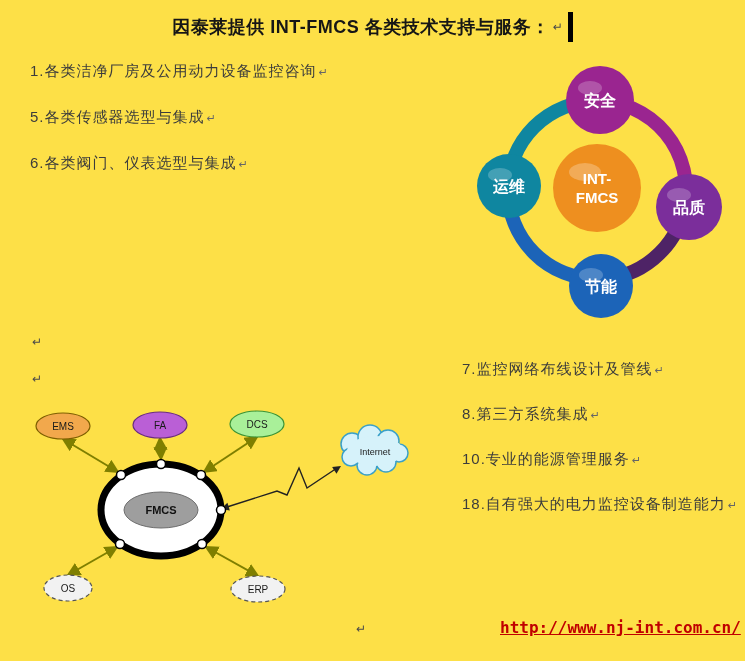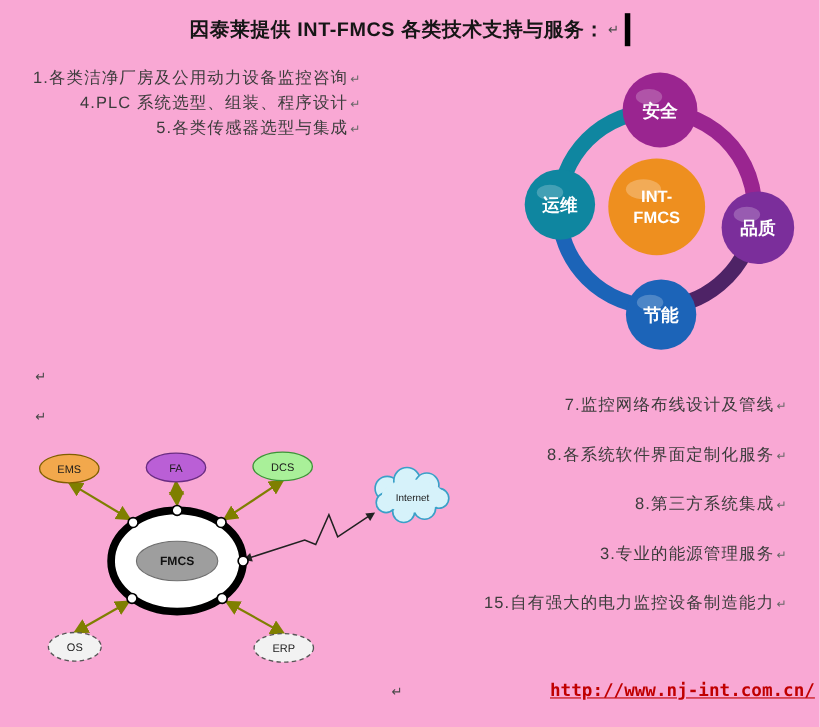--- a/index.html
+++ b/index.html
@@ -4,7 +4,7 @@
 <style>
   html,body { margin:0; padding:0; background:#ffffff; }
   body { width:745px; height:661px; font-family:"Liberation Sans", sans-serif; position:relative; overflow:hidden; }
-  .page { position:absolute; inset:0; background:#f9a8d4;text-align:right; }
+  .page { position:absolute; inset:0; background:#fde047; }
 
   .title-row { position:absolute; top:12px; left:0; width:100%; display:flex; justify-content:center; align-items:center; }
   .title { font-size:18px; font-weight:bold; color:#161616; letter-spacing:0.5px; white-space:nowrap; }

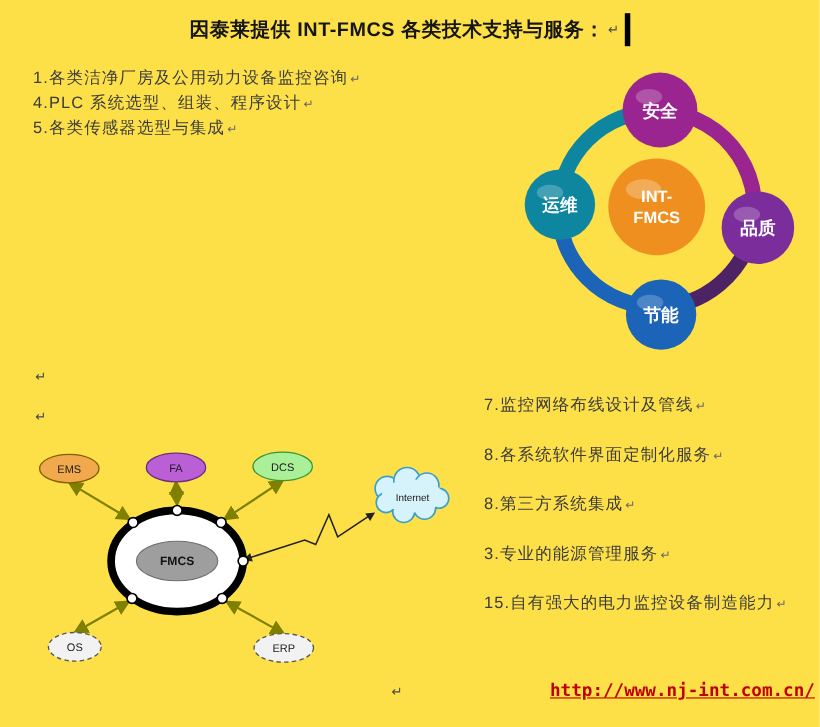--- a/index.html
+++ b/index.html
@@ -12,7 +12,7 @@
   .cursor-bar { width:5px; height:30px; background:#000; margin-left:5px; }
 
   .list { position:absolute; display:flex; flex-direction:column; }
-  .list-left  { left:30px;  top:60px;  }
+  .list-left  { left:30px;  top:60px;  gap:23px; }
   .list-right { left:440px; top:358px; gap:22px; }
   .list-item { font-size:15px; line-height:22px; color:#3c3c3c; letter-spacing:1px; white-space:nowrap; }
   .item-mark { font-size:11px; color:#666; margin-left:2px; letter-spacing:0; }

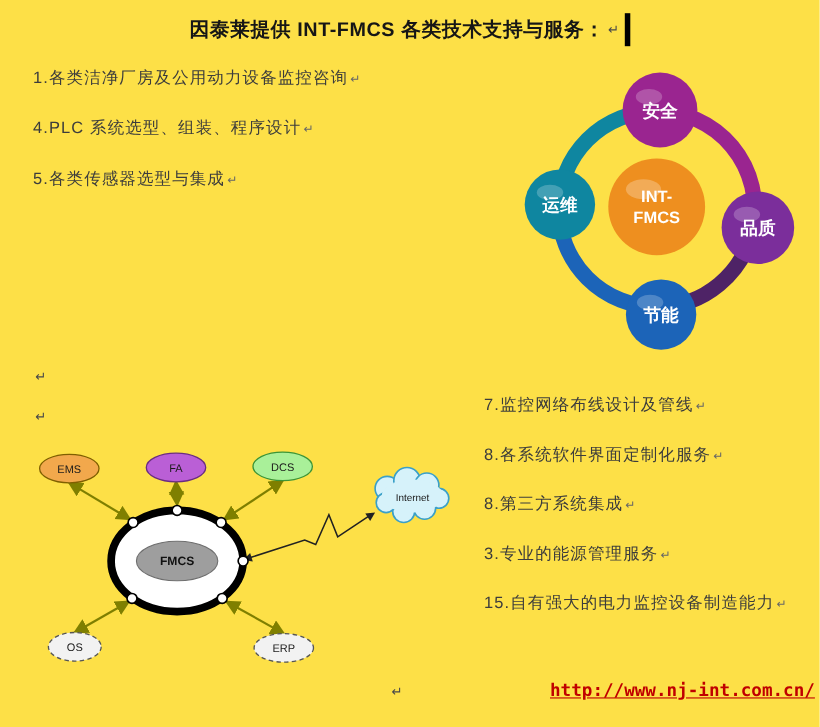--- a/index.html
+++ b/index.html
@@ -43,7 +43,6 @@
 
   <div class="list list-left">
     <div class="list-item"><span>1.各类洁净厂房及公用动力设备监控咨询</span><span class="item-mark">↵</span></div>
-    <div class="list-item"><span>4.PLC 系统选型、组装、程序设计</span><span class="item-mark">↵</span></div>
     <div class="list-item"><span>5.各类传感器选型与集成</span><span class="item-mark">↵</span></div>
   </div>
 

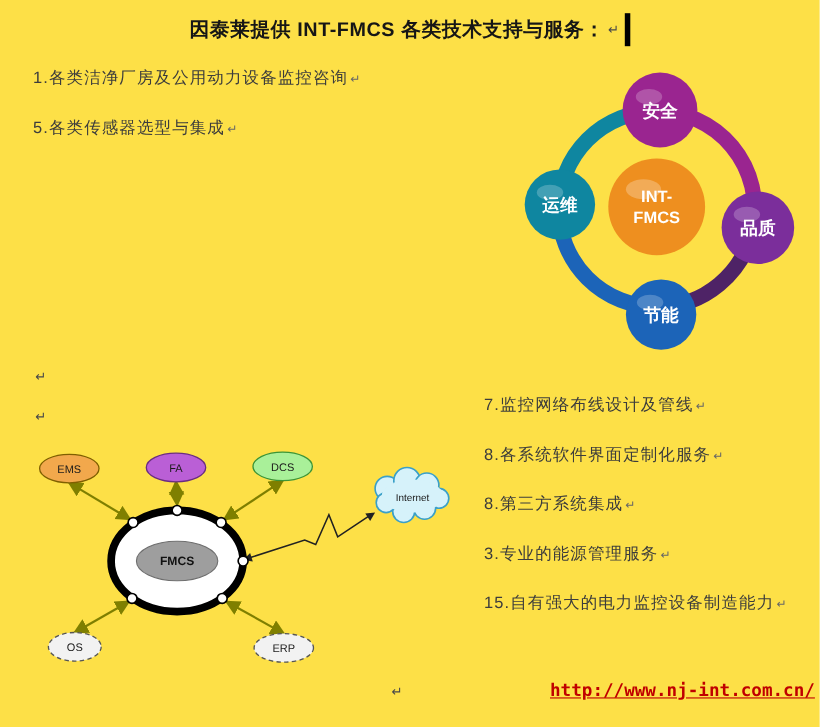--- a/index.html
+++ b/index.html
@@ -44,6 +44,7 @@
   <div class="list list-left">
     <div class="list-item"><span>1.各类洁净厂房及公用动力设备监控咨询</span><span class="item-mark">↵</span></div>
     <div class="list-item"><span>5.各类传感器选型与集成</span><span class="item-mark">↵</span></div>
+    <div class="list-item"><span>6.各类阀门、仪表选型与集成</span><span class="item-mark">↵</span></div>
   </div>
 
   <div class="standalone-mark mark-1">↵</div>

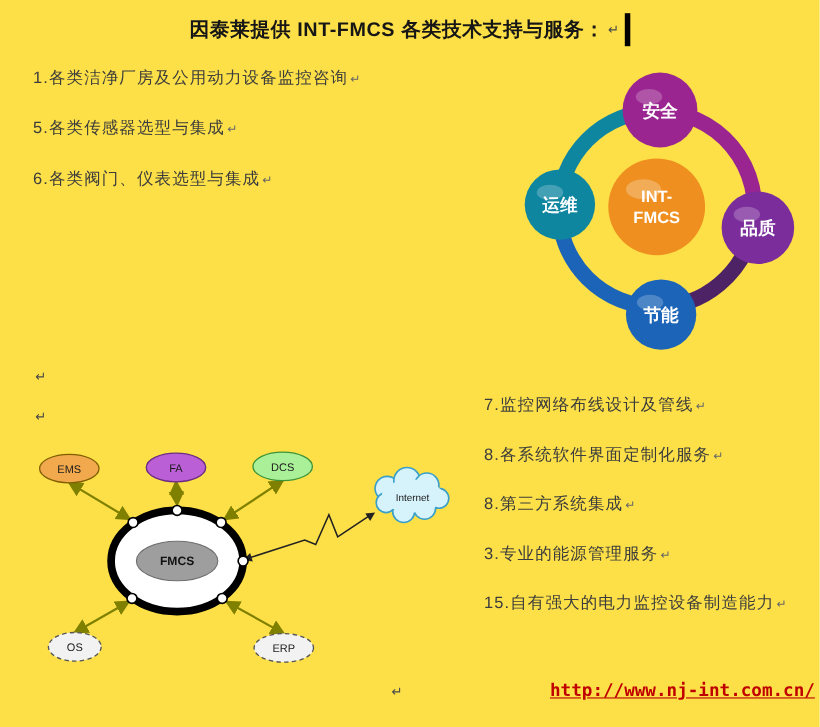--- a/index.html
+++ b/index.html
@@ -13,7 +13,7 @@
 
   .list { position:absolute; display:flex; flex-direction:column; }
   .list-left  { left:30px;  top:60px;  gap:23px; }
-  .list-right { left:440px; top:358px; gap:22px; }
+  .list-right { left:462px; top:358px; gap:22px; }
   .list-item { font-size:15px; line-height:22px; color:#3c3c3c; letter-spacing:1px; white-space:nowrap; }
   .item-mark { font-size:11px; color:#666; margin-left:2px; letter-spacing:0; }
 

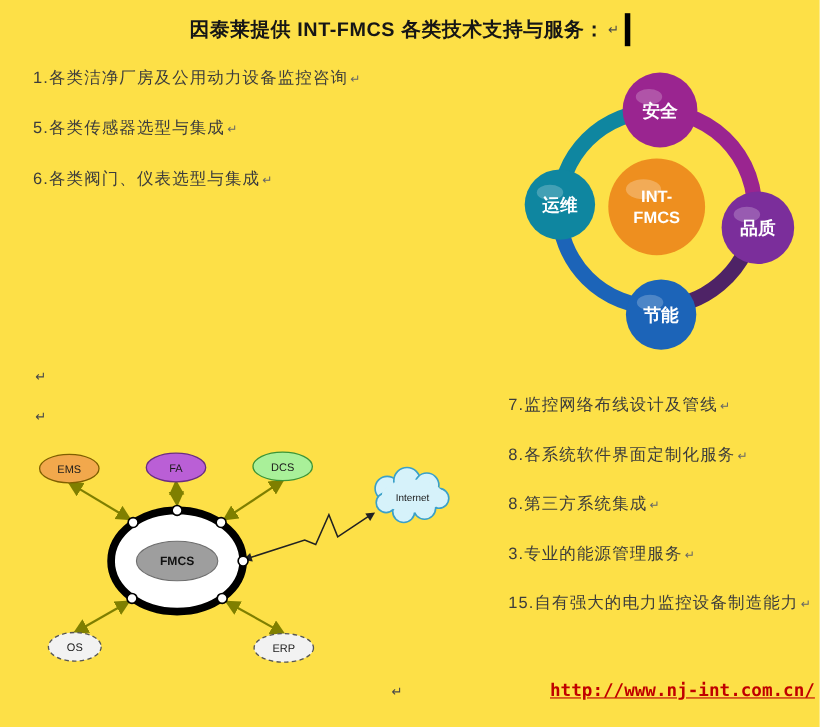--- a/index.html
+++ b/index.html
@@ -52,7 +52,6 @@
 
   <div class="list list-right">
     <div class="list-item"><span>7.监控网络布线设计及管线</span><span class="item-mark">↵</span></div>
-    <div class="list-item"><span>8.各系统软件界面定制化服务</span><span class="item-mark">↵</span></div>
     <div class="list-item"><span>8.第三方系统集成</span><span class="item-mark">↵</span></div>
     <div class="list-item"><span>3.专业的能源管理服务</span><span class="item-mark">↵</span></div>
     <div class="list-item"><span>15.自有强大的电力监控设备制造能力</span><span class="item-mark">↵</span></div>

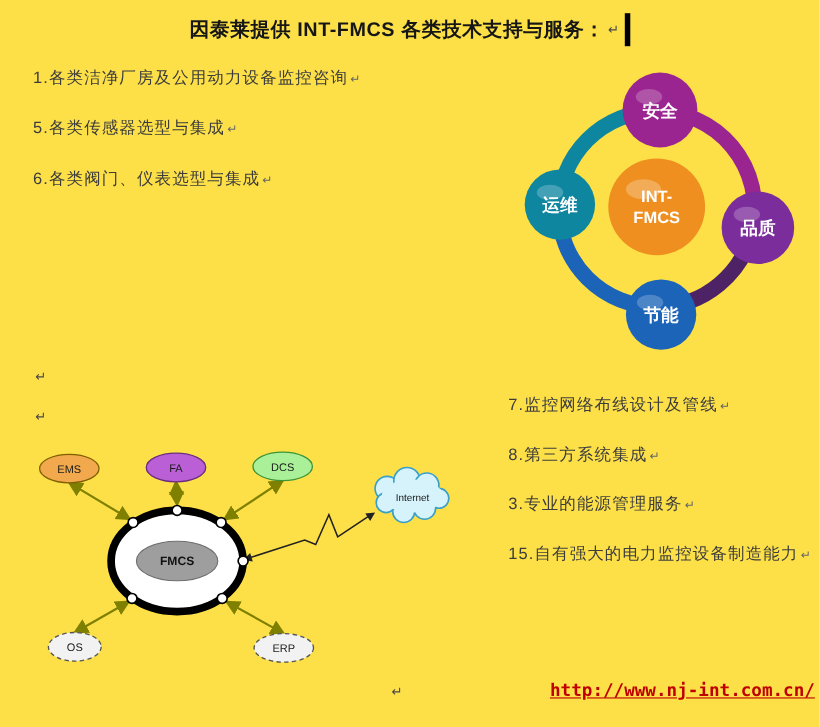--- a/index.html
+++ b/index.html
@@ -53,7 +53,7 @@
   <div class="list list-right">
     <div class="list-item"><span>7.监控网络布线设计及管线</span><span class="item-mark">↵</span></div>
     <div class="list-item"><span>8.第三方系统集成</span><span class="item-mark">↵</span></div>
-    <div class="list-item"><span>3.专业的能源管理服务</span><span class="item-mark">↵</span></div>
+    <div class="list-item"><span>10.专业的能源管理服务</span><span class="item-mark">↵</span></div>
     <div class="list-item"><span>15.自有强大的电力监控设备制造能力</span><span class="item-mark">↵</span></div>
   </div>
 

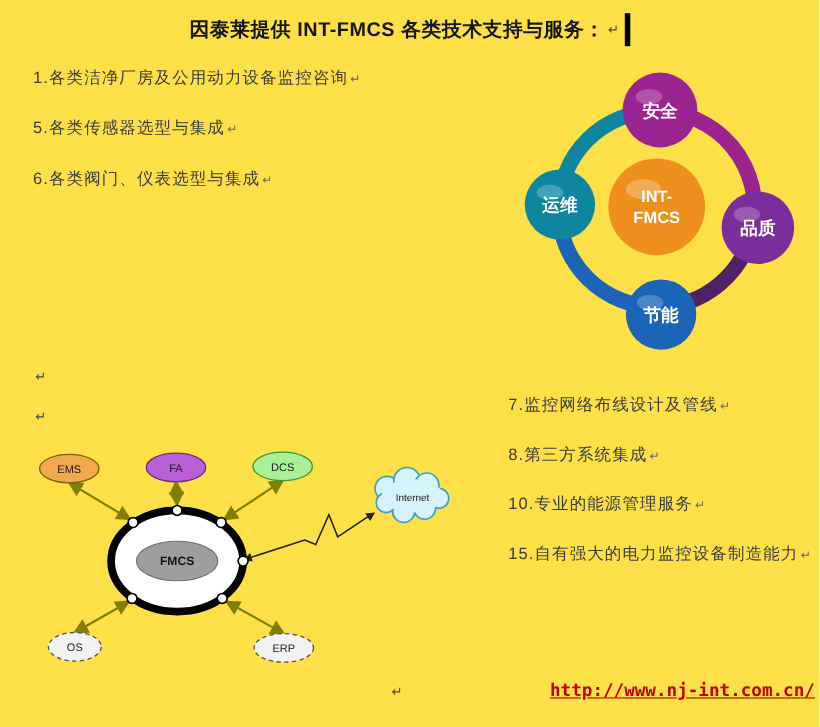--- a/index.html
+++ b/index.html
@@ -54,7 +54,7 @@
     <div class="list-item"><span>7.监控网络布线设计及管线</span><span class="item-mark">↵</span></div>
     <div class="list-item"><span>8.第三方系统集成</span><span class="item-mark">↵</span></div>
     <div class="list-item"><span>10.专业的能源管理服务</span><span class="item-mark">↵</span></div>
-    <div class="list-item"><span>15.自有强大的电力监控设备制造能力</span><span class="item-mark">↵</span></div>
+    <div class="list-item"><span>18.自有强大的电力监控设备制造能力</span><span class="item-mark">↵</span></div>
   </div>
 
   <svg class="cycle-diagram" width="265" height="285" viewBox="0 0 265 285">

